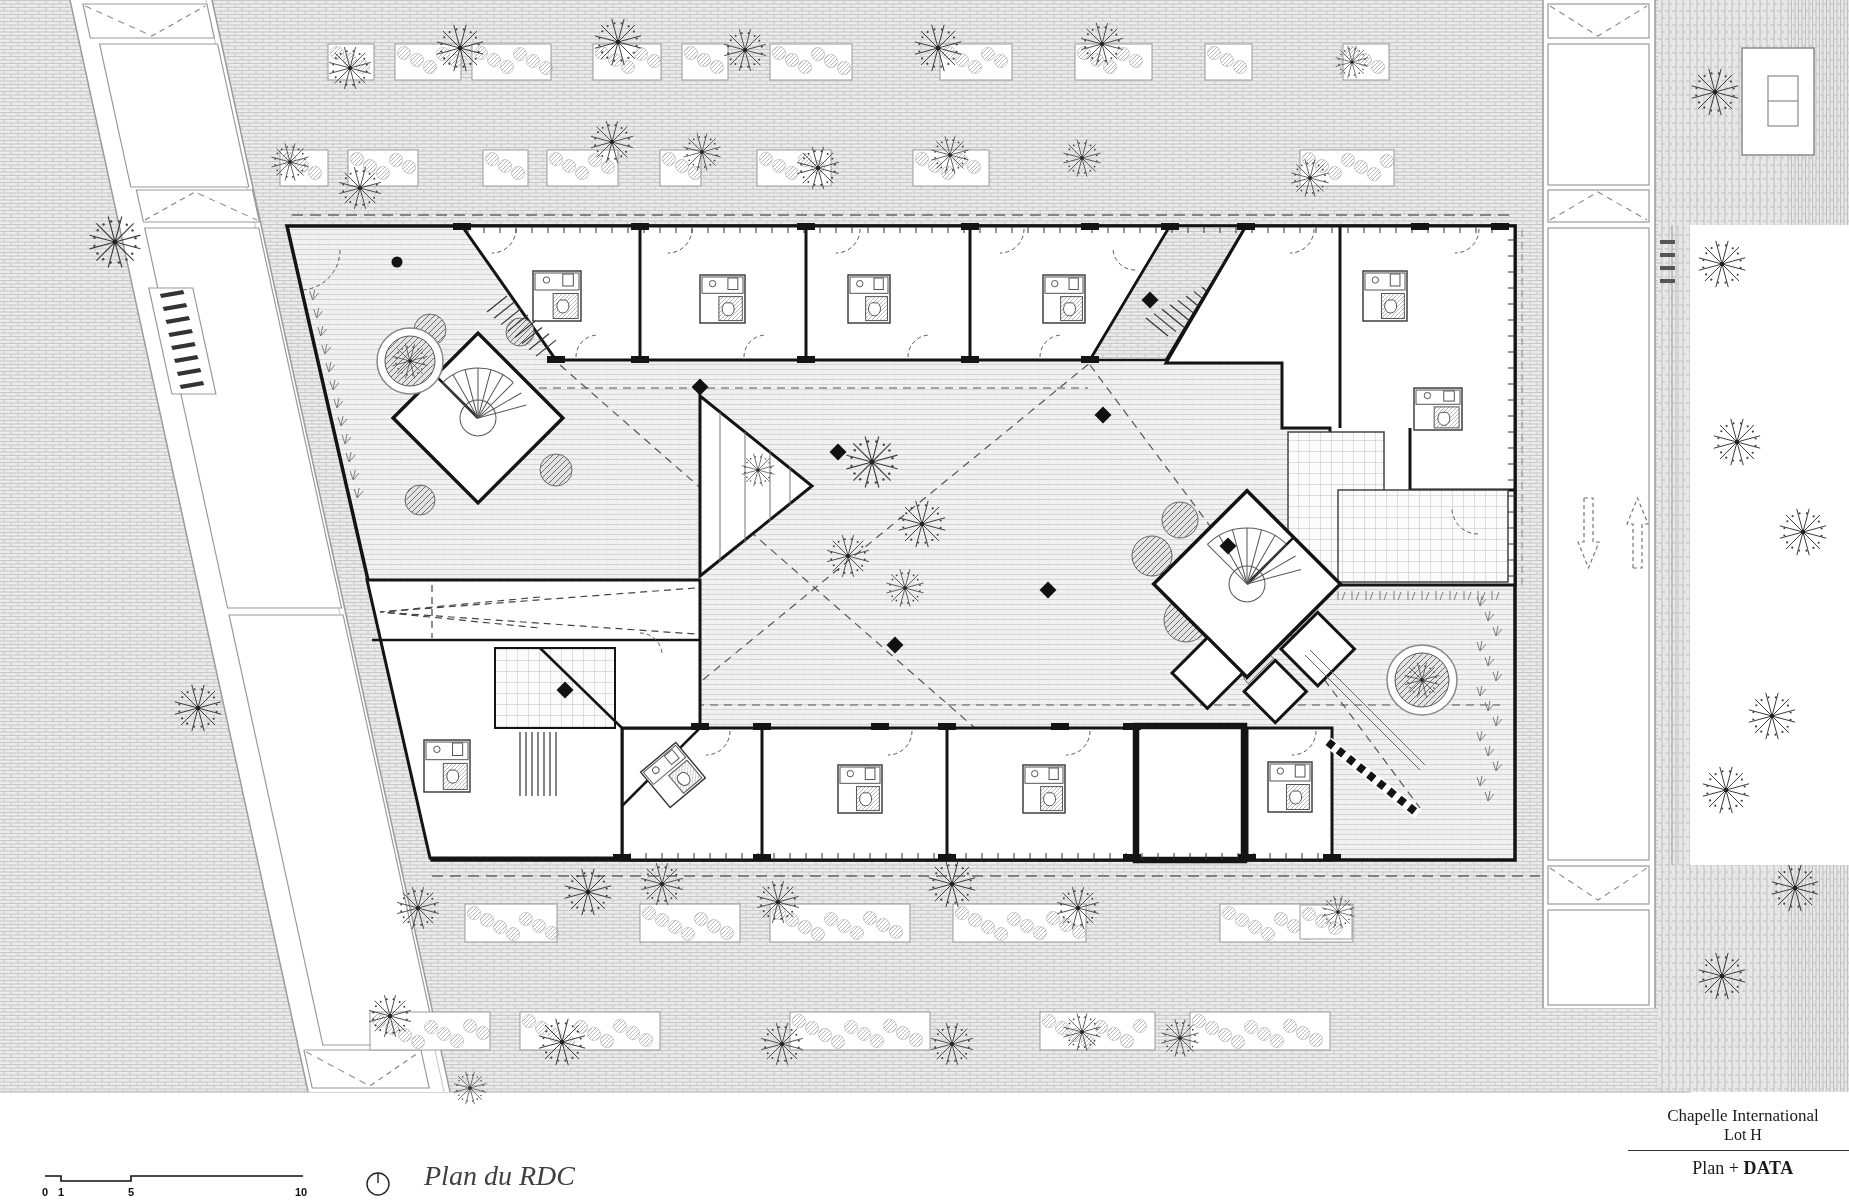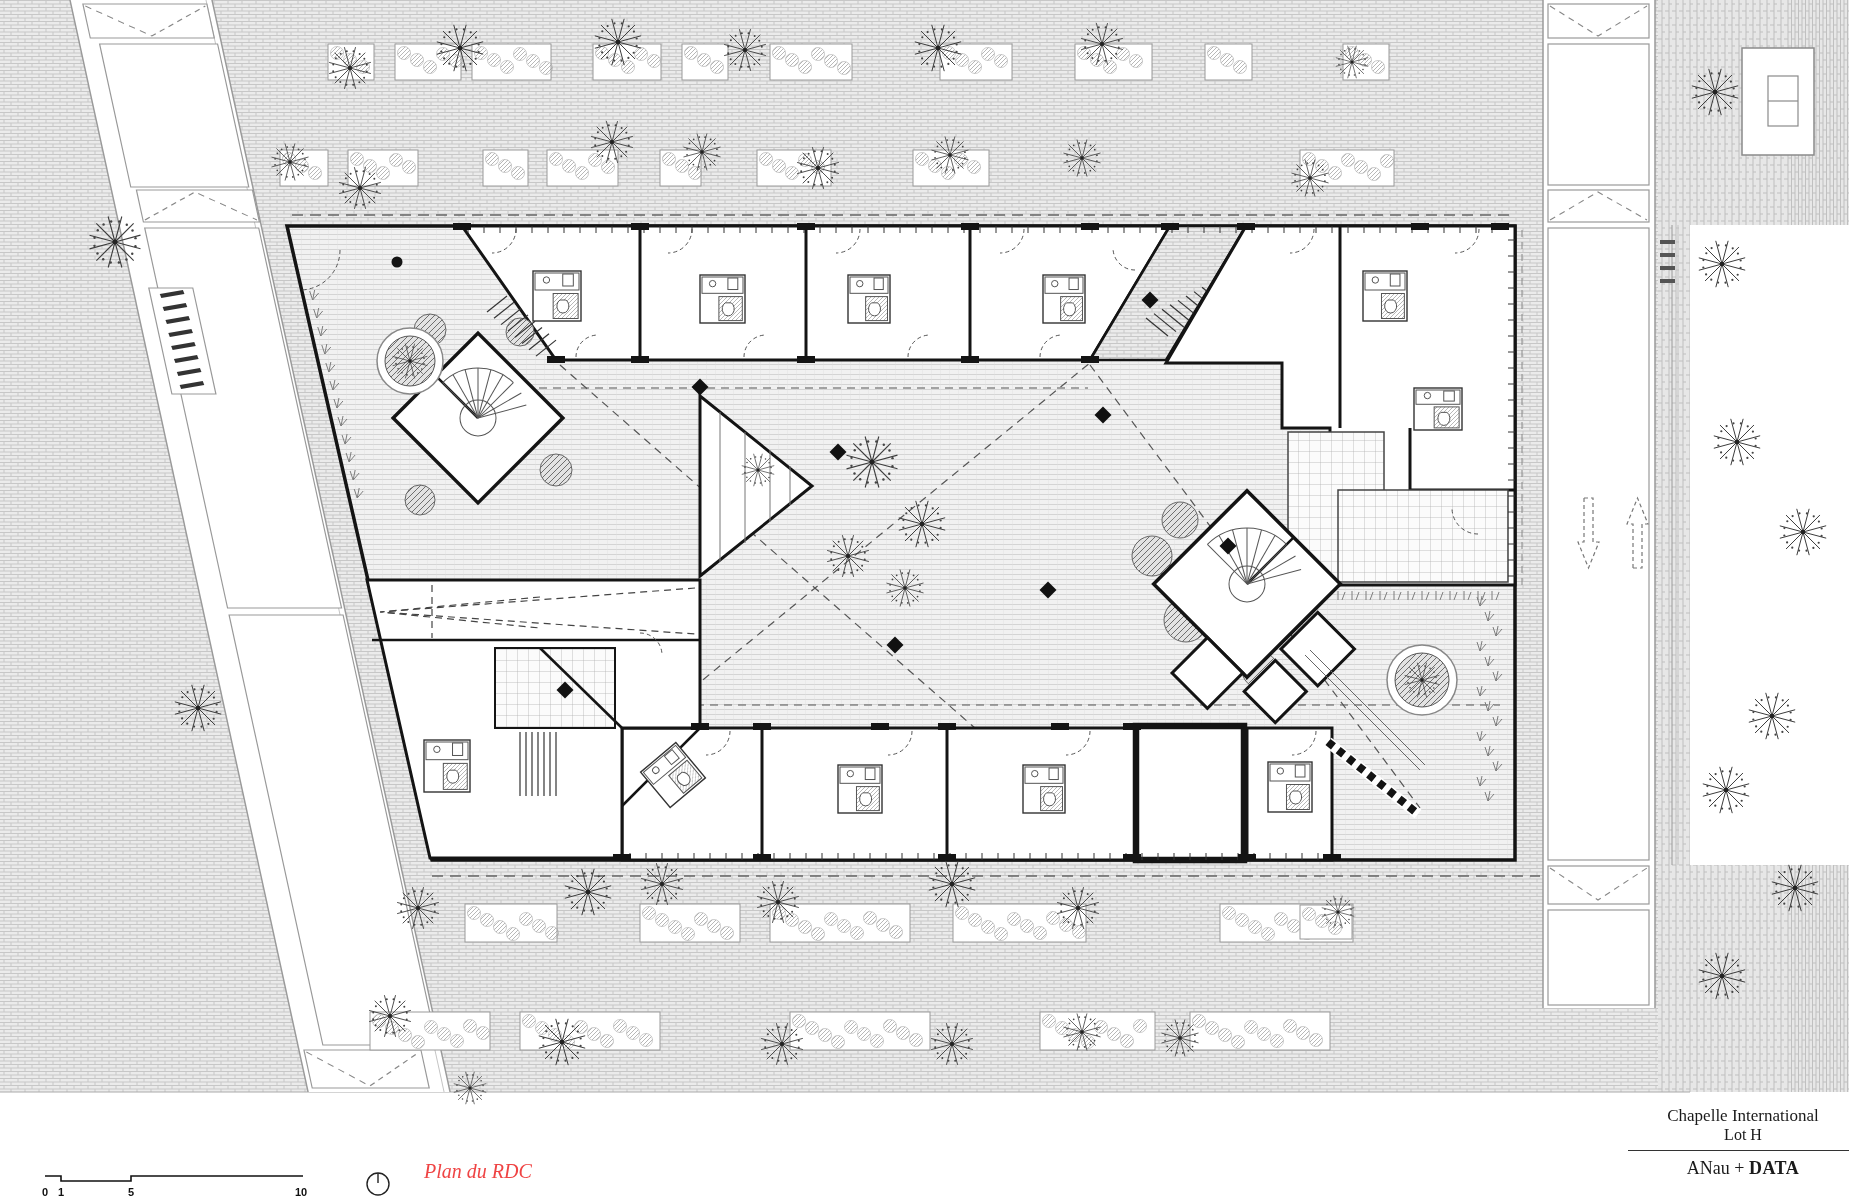--- a/index.html
+++ b/index.html
@@ -11,7 +11,7 @@
   .titleblock .lot{font-size:16px;line-height:19px;}
   .titleblock .firm{font-size:18px;margin-top:6px;padding-top:7px;border-top:1.5px solid #333;}
   .titleblock .firm b{letter-spacing:.5px;text-align:right;}
-  .planlabel{position:absolute;left:424px;top:1160px;font-style:italic;font-size:20px;color:#ef4444;}
+  .planlabel{position:absolute;left:424px;top:1160px;font-style:italic;font-size:28px;color:#404040;}
   .scalenum{font-family:"Liberation Sans",sans-serif;font-size:11px;font-weight:bold;fill:#111;}
 </style>
 </head>

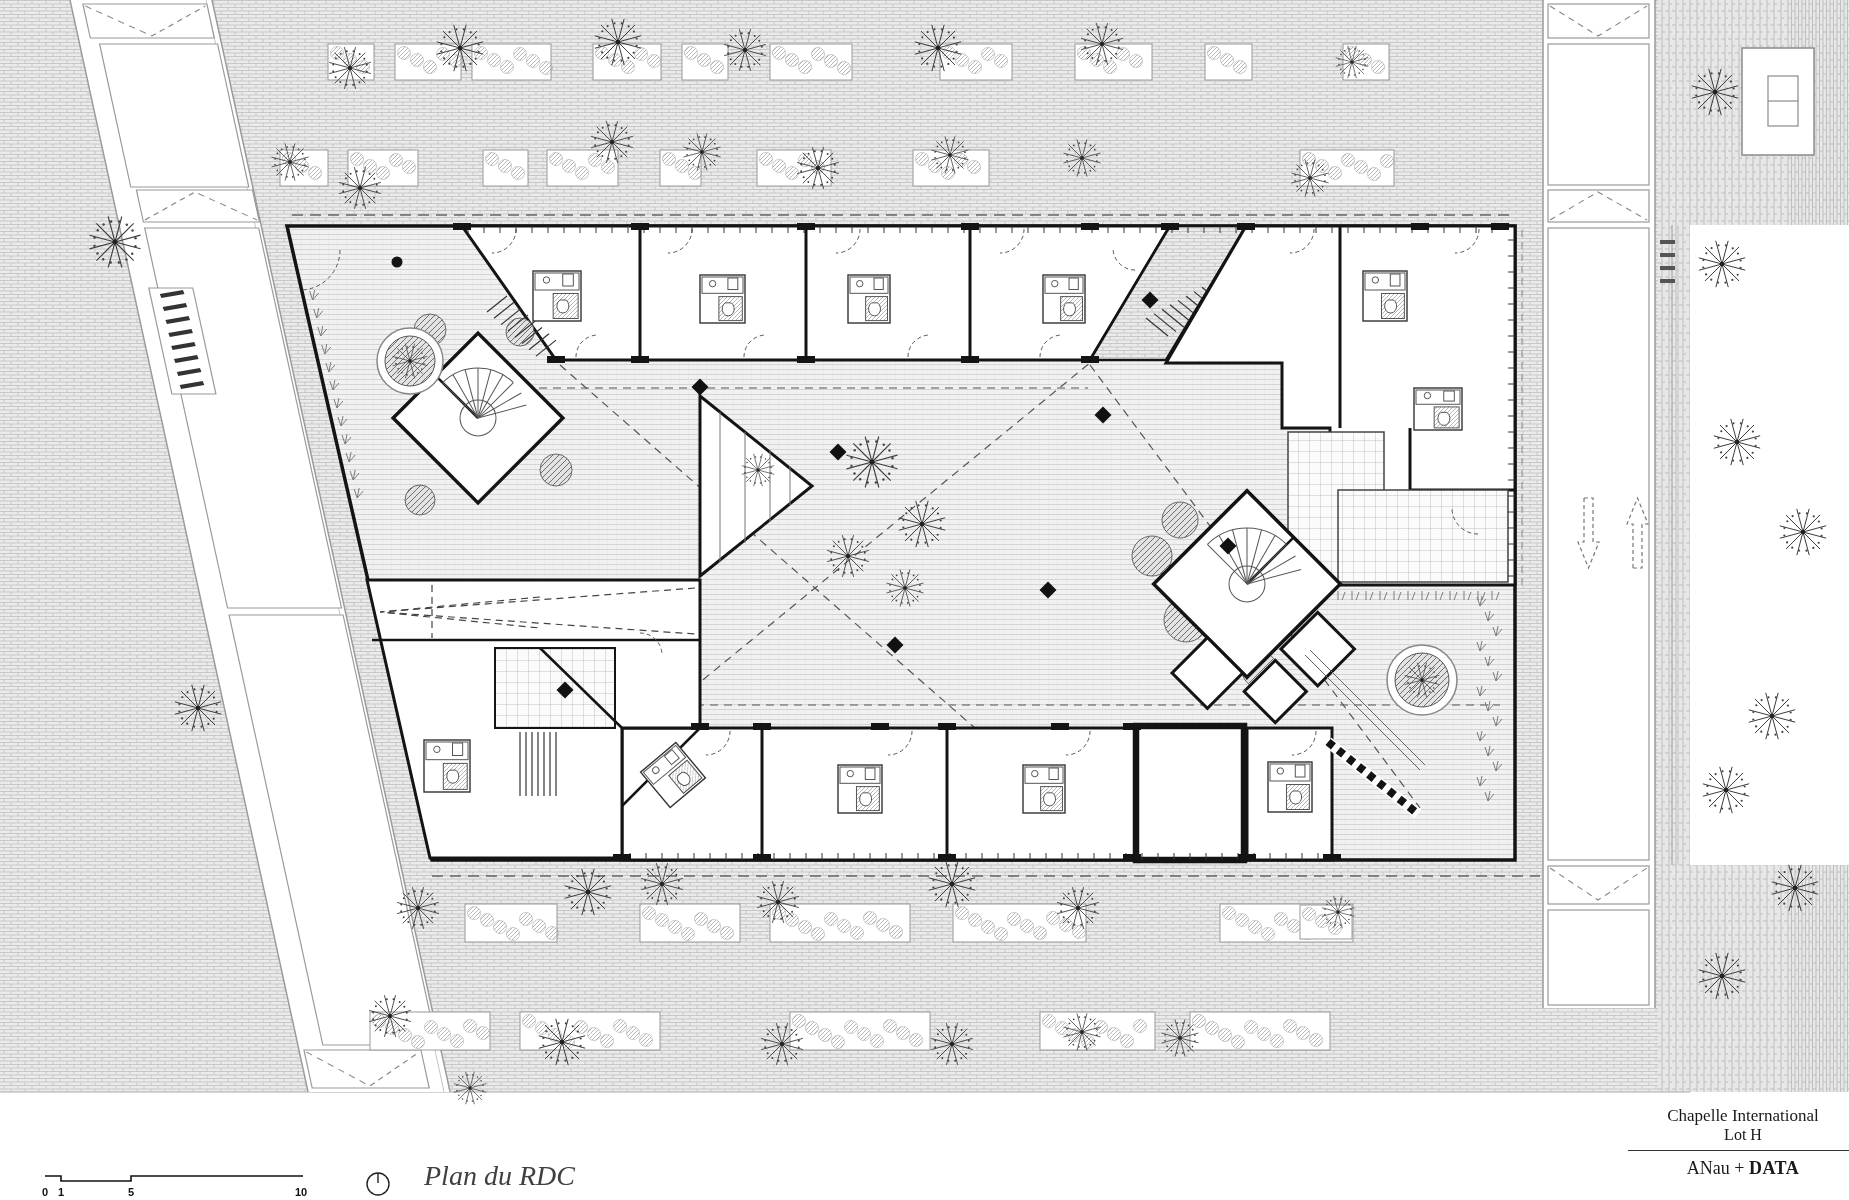--- a/index.html
+++ b/index.html
@@ -2324,7 +2324,7 @@
 <div class="titleblock">
   <div class="proj">Chapelle International</div>
   <div class="lot">Lot H</div>
-  <div class="firm"><span>ANau + </span><b>DATA</b></div>
+  <div class="firm"><span>Plan + </span><b>DATA</b></div>
 </div>
 <div class="planlabel">Plan du RDC</div>
 </div>

